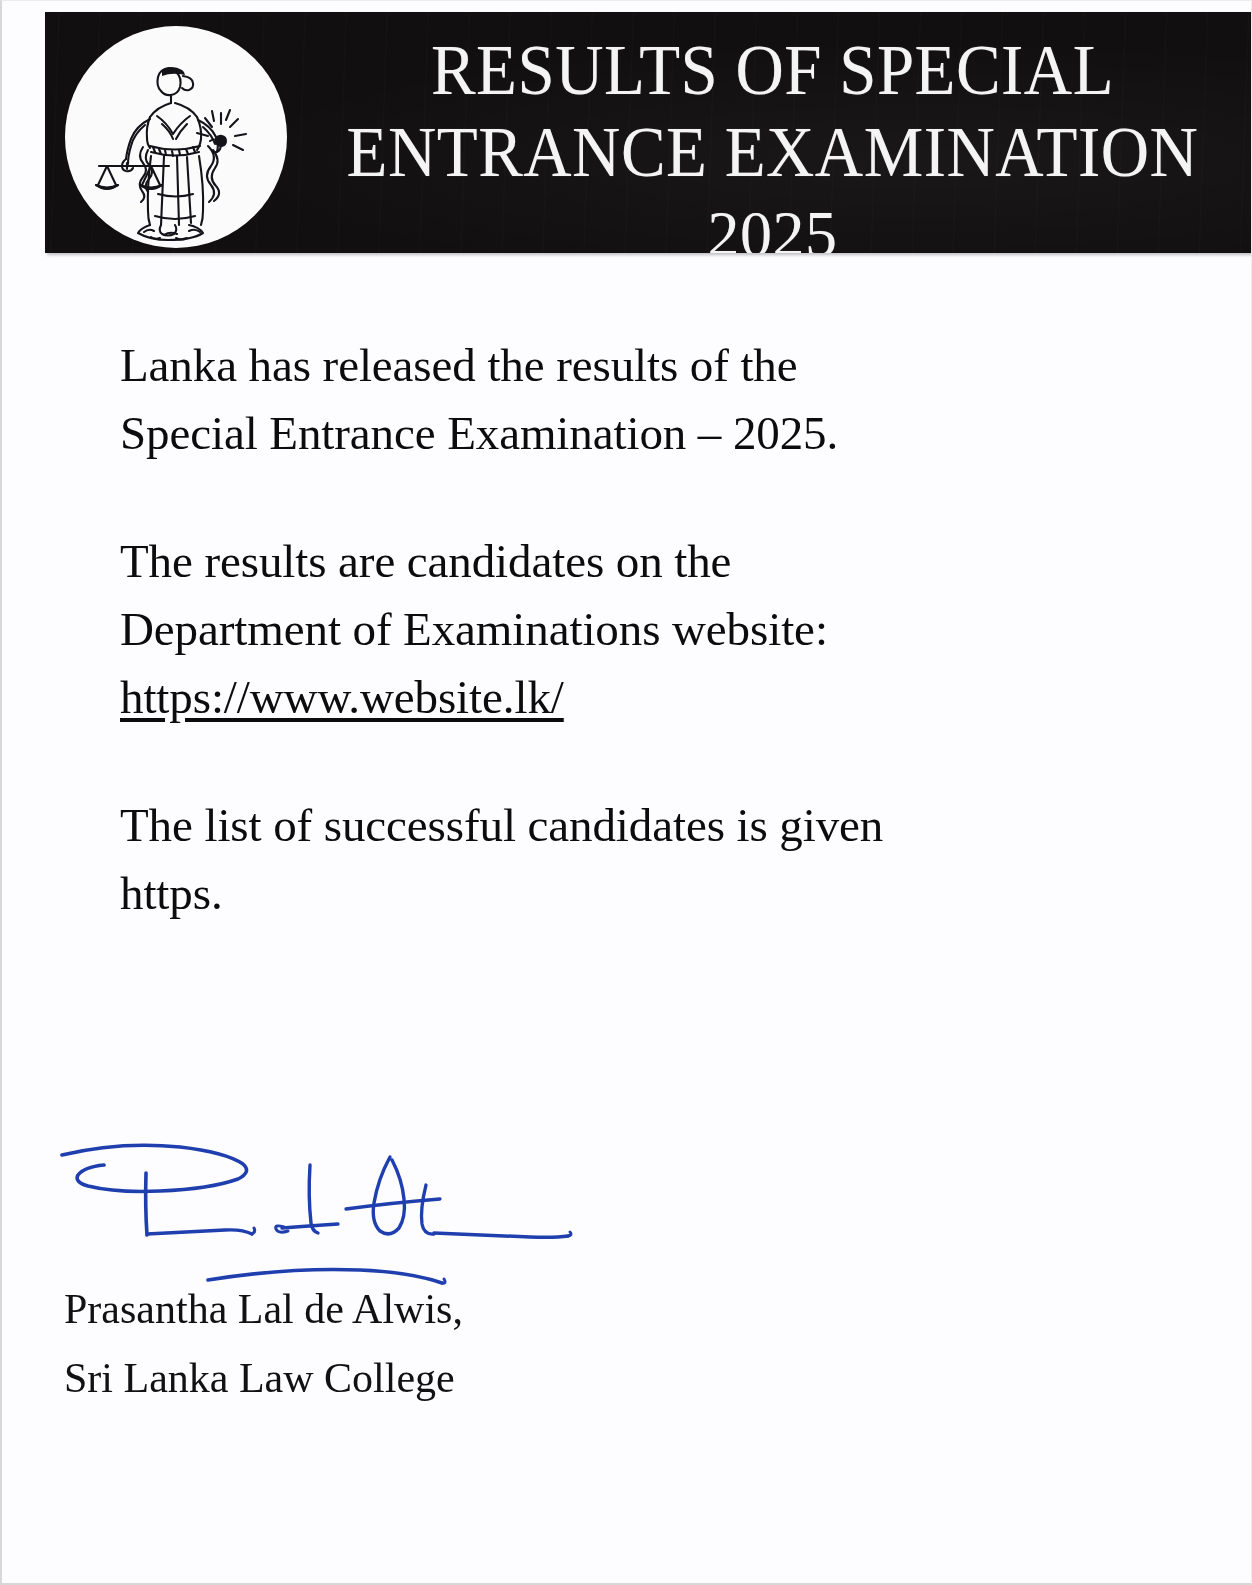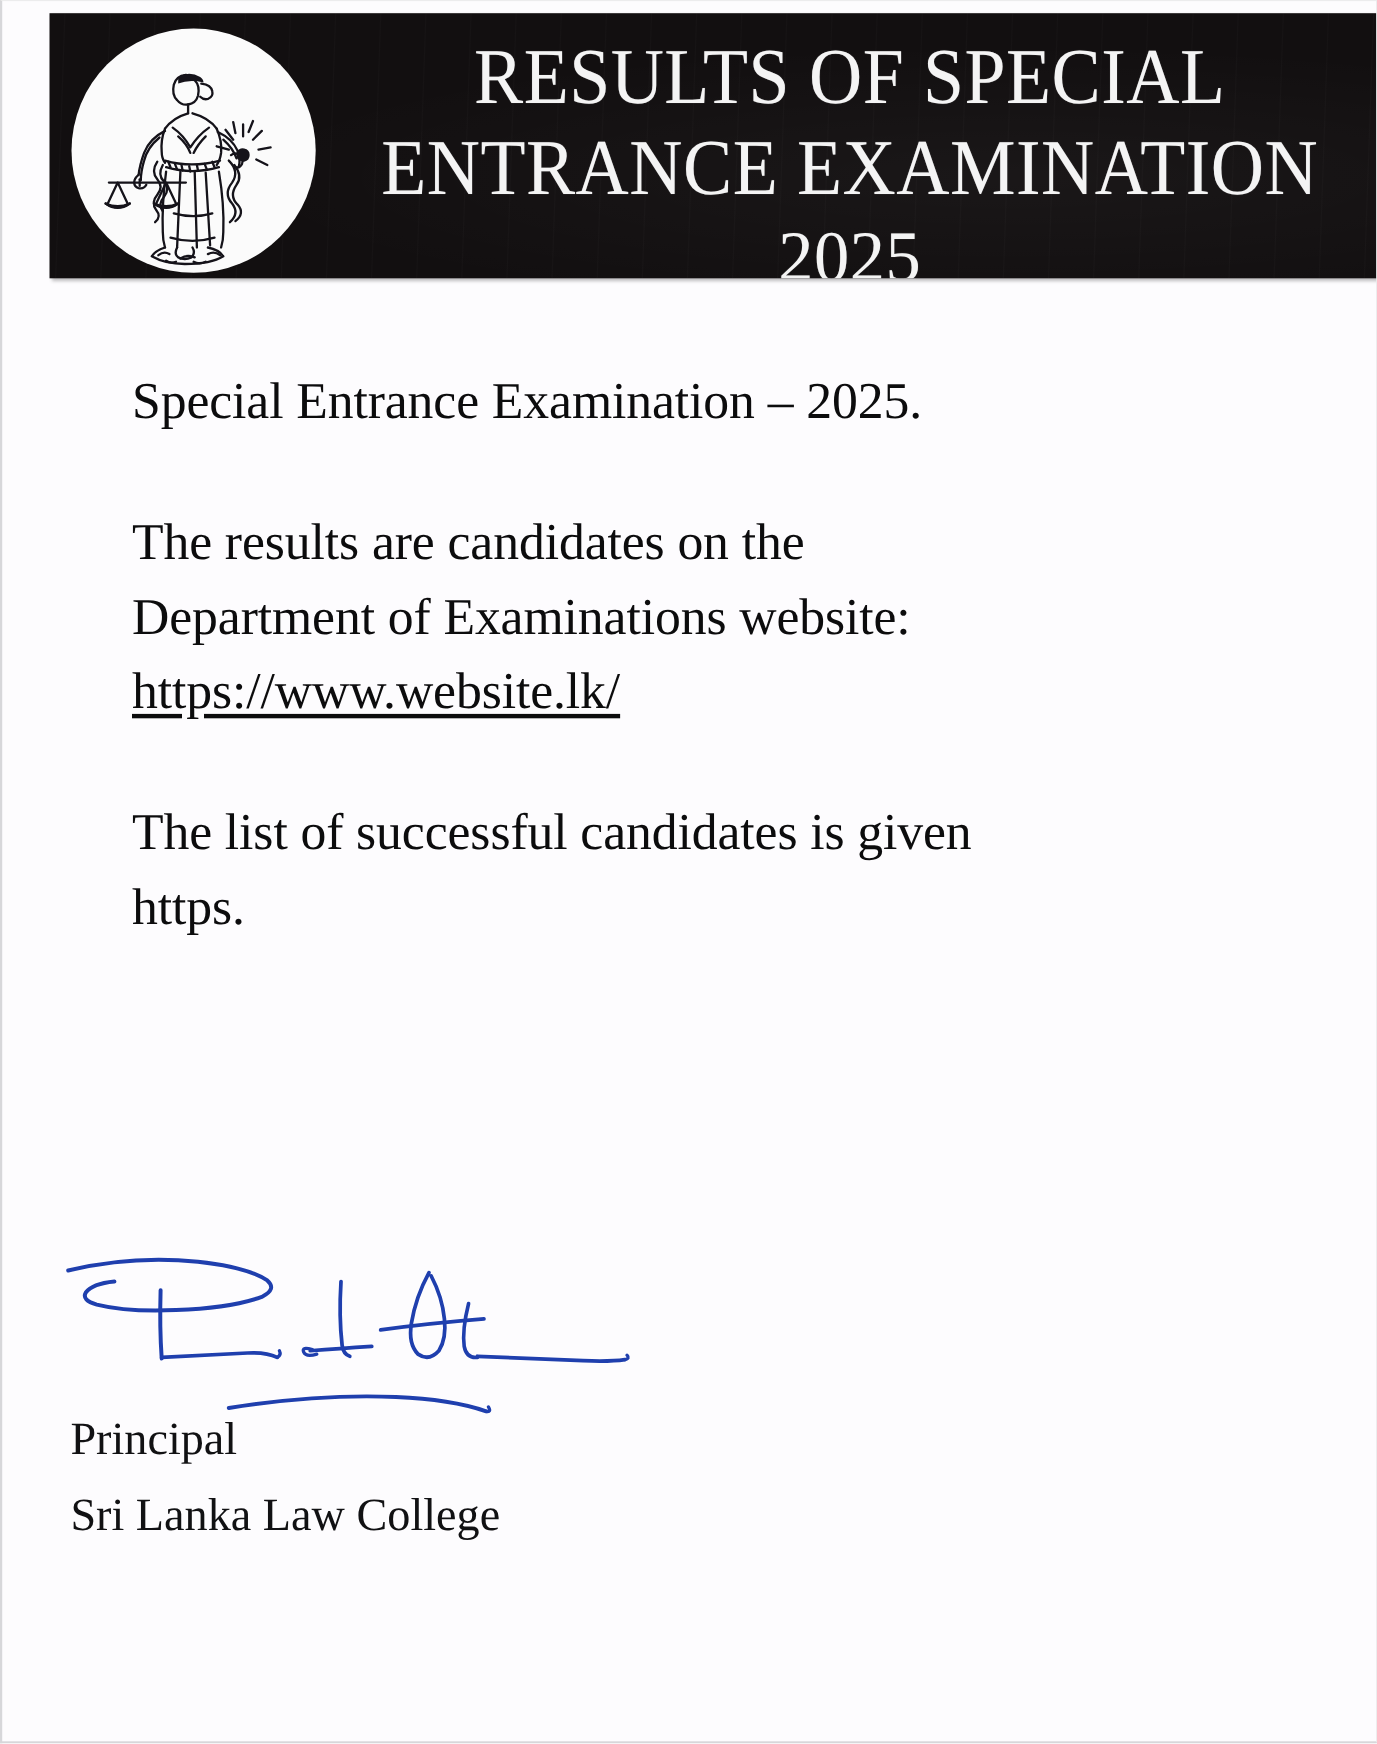--- a/index.html
+++ b/index.html
@@ -216,6 +216,7 @@
   <div class="body-copy">
 
     <p class="para">
+      <span class="ln">Lanka has released the results of the</span>
       <span class="ln">Special Entrance Examination – 2025.</span>
     </p>
 

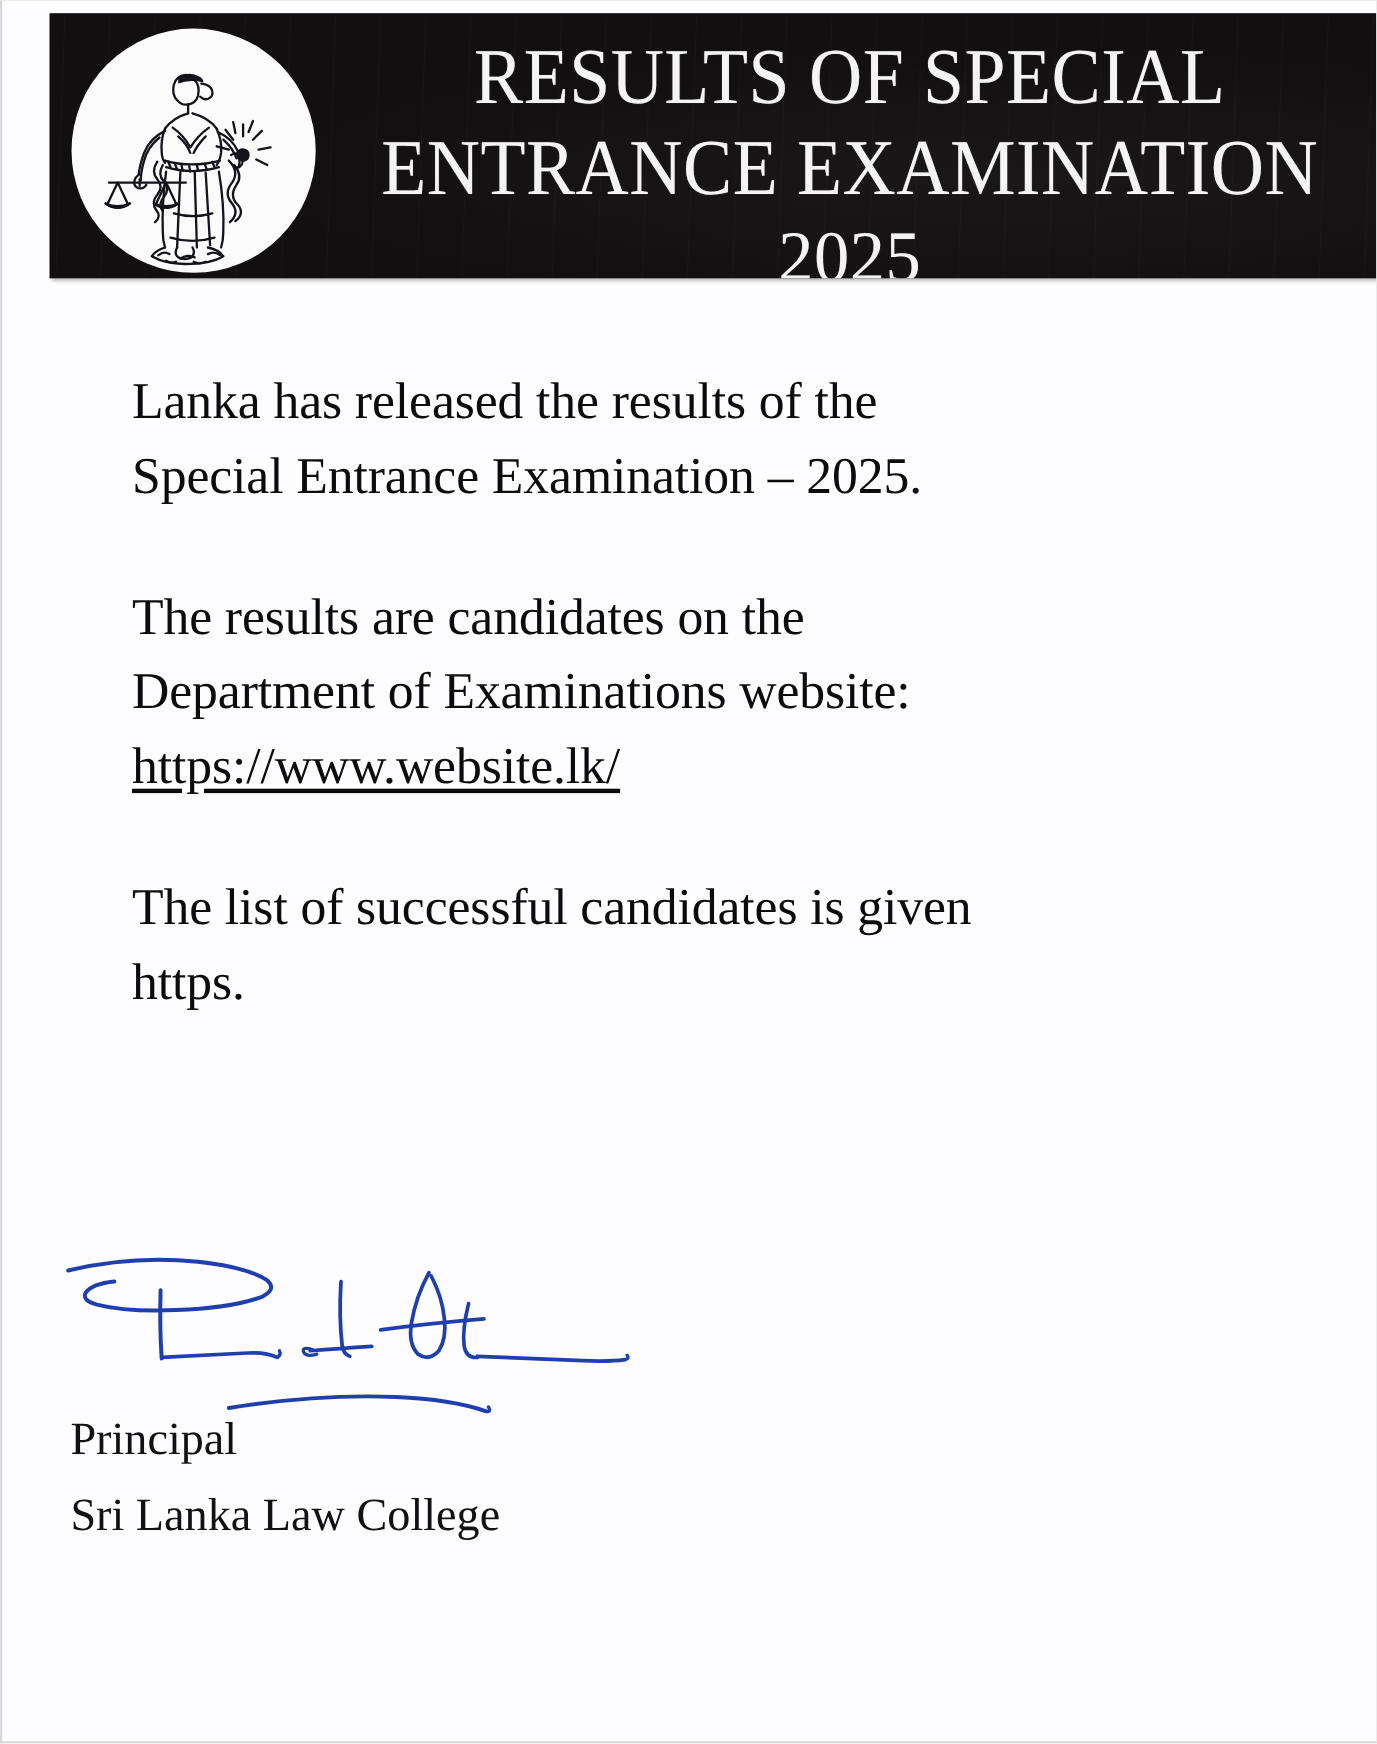--- a/index.html
+++ b/index.html
@@ -266,6 +266,7 @@
   </div>
 
   <div class="sign-block">
+    <span class="sline">Prasantha Lal de Alwis,</span>
     <span class="sline">Principal</span>
     <span class="sline">Sri Lanka Law College</span>
   </div>

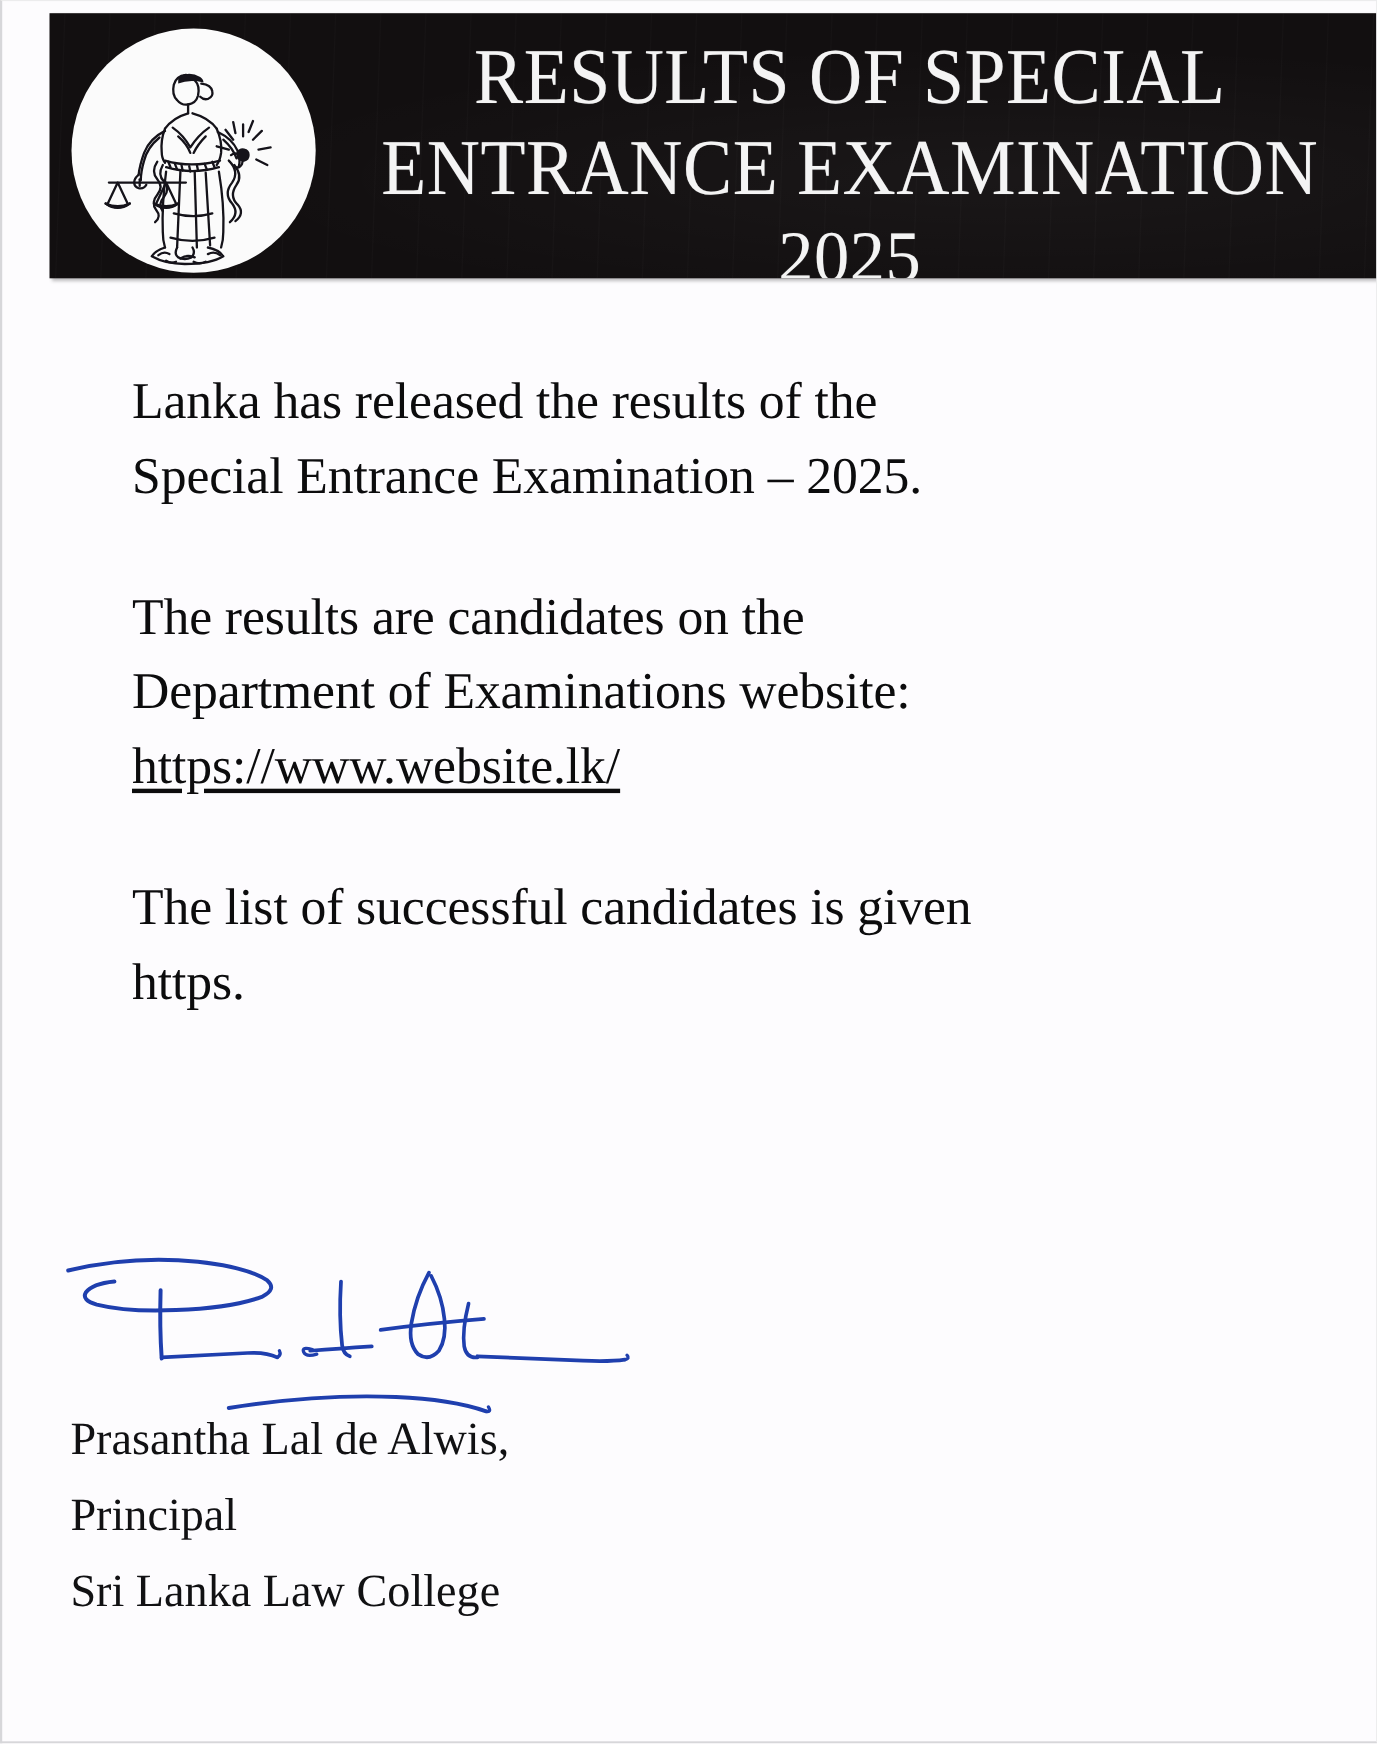--- a/index.html
+++ b/index.html
@@ -267,7 +267,6 @@
 
   <div class="sign-block">
     <span class="sline">Prasantha Lal de Alwis,</span>
-    <span class="sline">Principal</span>
     <span class="sline">Sri Lanka Law College</span>
   </div>
 

